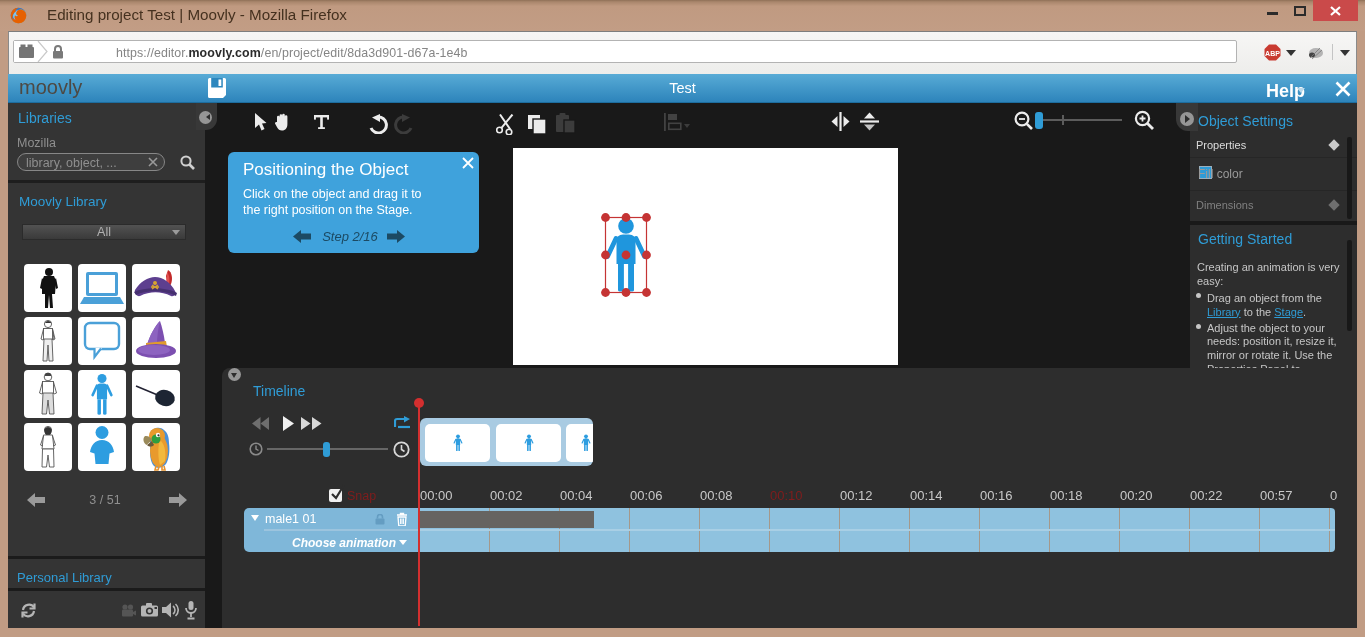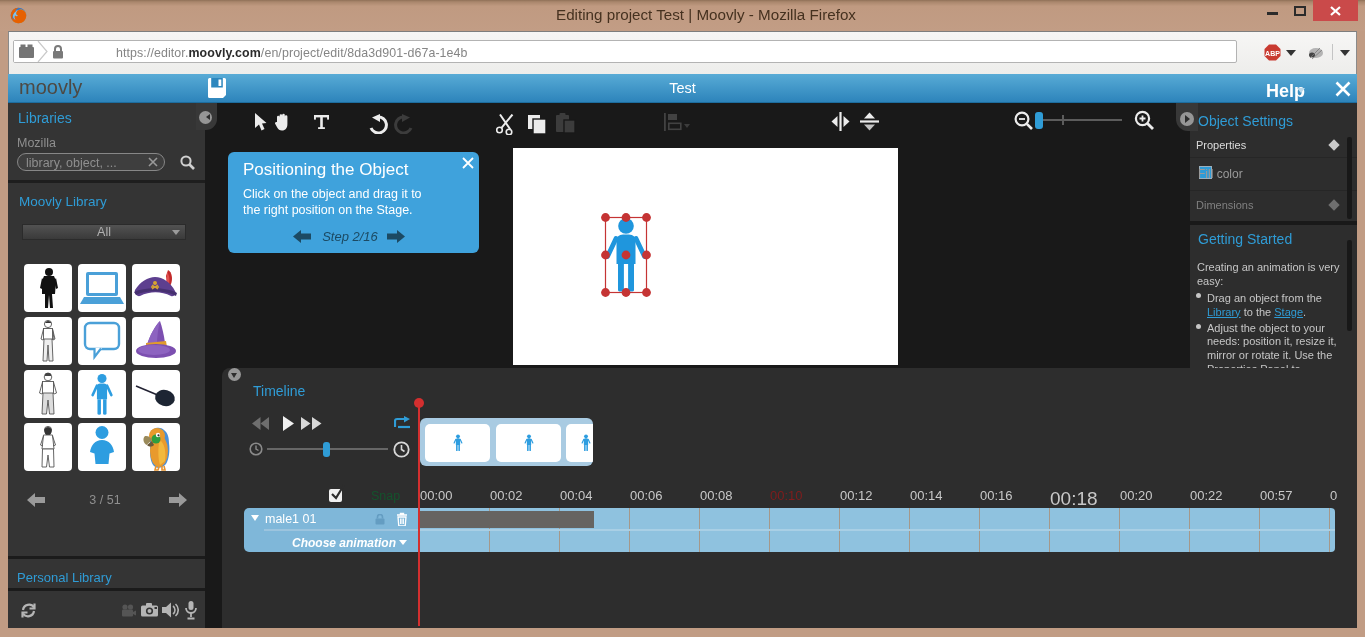--- a/index.html
+++ b/index.html
@@ -9,7 +9,7 @@
 
 #titlebar { left:0; top:0; width:1365px; height:31px;
   background:linear-gradient(#8f7057 0%,#a9866c 6%,#c09a81 20%,#c29d85 100%); }
-#wintitle { left:0; top:6px; width:1365px; text-align:center; font-size:15.2px; color:#45311f;padding-left:47px; }
+#wintitle { left:0; top:6px; width:1365px; text-align:left; font-size:15.2px; color:#45311f;padding-left:47px; }
 #btn-close { left:1313px; top:0; width:45px; height:21px; background:#ca4a4a; }
 
 #navbar { left:8px; top:31px; width:1349px; height:43px; background:linear-gradient(#f7f6f5,#ededeb);

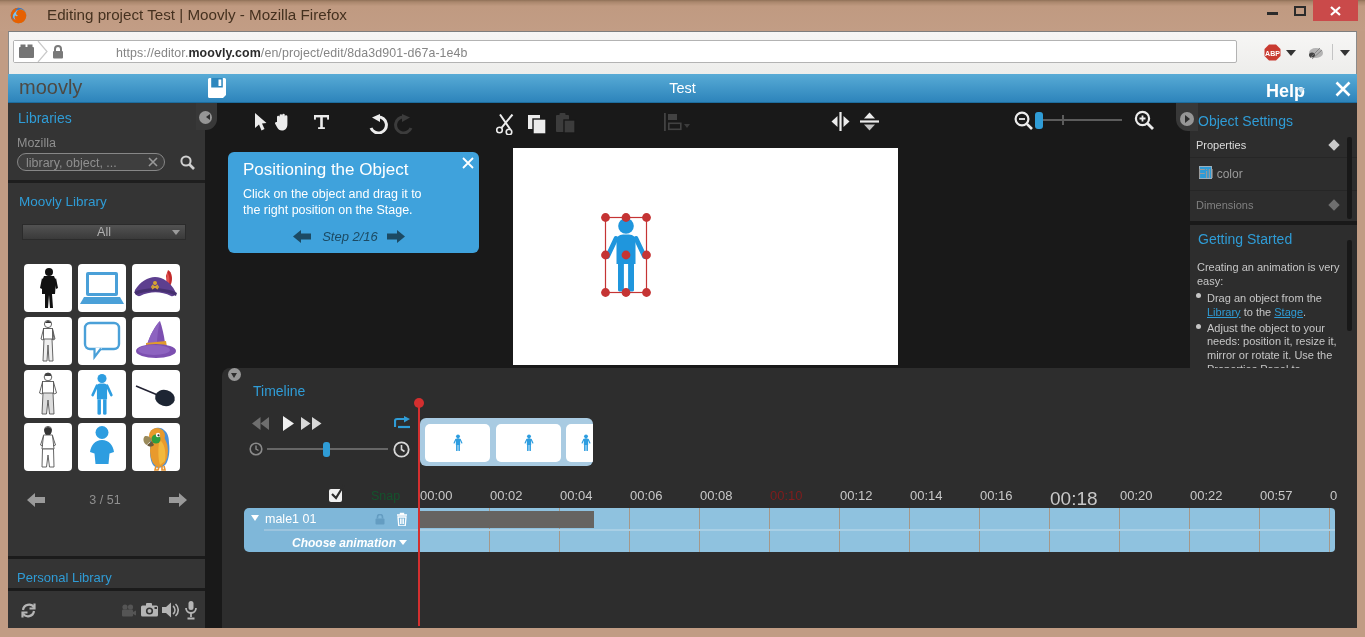--- a/index.html
+++ b/index.html
@@ -475,7 +475,7 @@
 <svg class="abs" style="left:330px;top:484px" width="15" height="17" viewBox="0 0 15 17">
  <path d="M2 10 L6 14 L14 1" fill="none" stroke="#2d2d2d" stroke-width="2.2"></path>
 </svg>
-<div class="abs" style="left:347px;top:489px;font-size:12.5px;color:#14532d;margin-left:24px;">Snap</div>
+<div class="abs" style="left:347px;top:489px;font-size:12.5px;color:#7f1d1d;">Snap</div>
 
 <div id="ruler">
       <div class="abs" style="left:420px;top:488px;font-size:13px;color:#c8c8c8;">00:00</div>

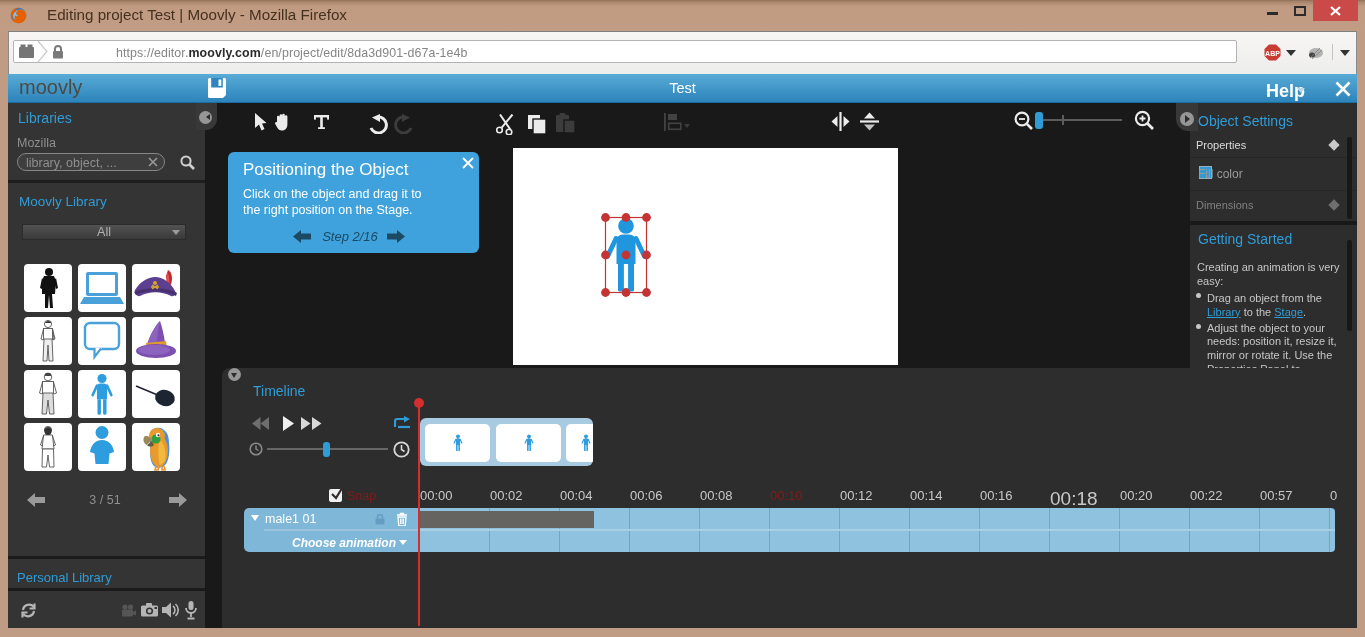--- a/index.html
+++ b/index.html
@@ -487,7 +487,7 @@
       <div class="abs" style="left:840px;top:488px;font-size:13px;color:#c8c8c8;">00:12</div>
       <div class="abs" style="left:910px;top:488px;font-size:13px;color:#c8c8c8;">00:14</div>
       <div class="abs" style="left:980px;top:488px;font-size:13px;color:#c8c8c8;">00:16</div>
-      <div class="abs" style="left:1050px;top:488px;font-size:19px;color:#c8c8c8;">00:18</div>
+      <div class="abs" style="left:1050px;top:488px;font-size:13px;color:#c8c8c8;">00:18</div>
       <div class="abs" style="left:1120px;top:488px;font-size:13px;color:#c8c8c8;">00:20</div>
       <div class="abs" style="left:1190px;top:488px;font-size:13px;color:#c8c8c8;">00:22</div>
       <div class="abs" style="left:1260px;top:488px;font-size:13px;color:#c8c8c8;">00:57</div>

